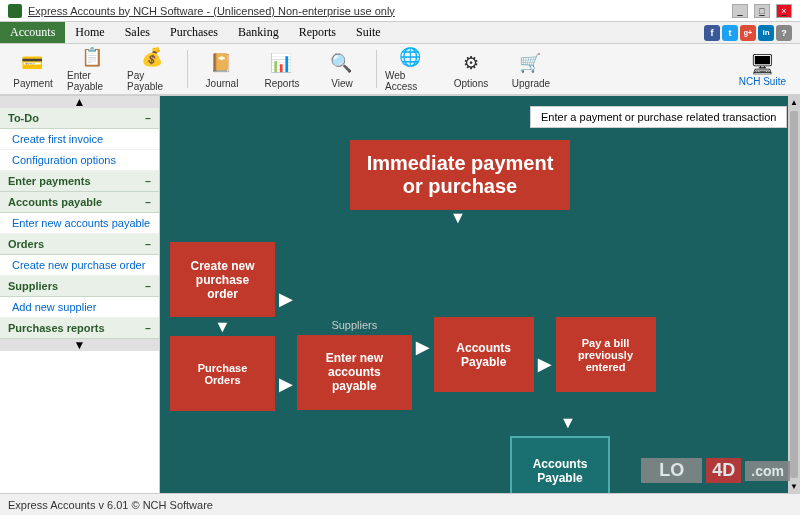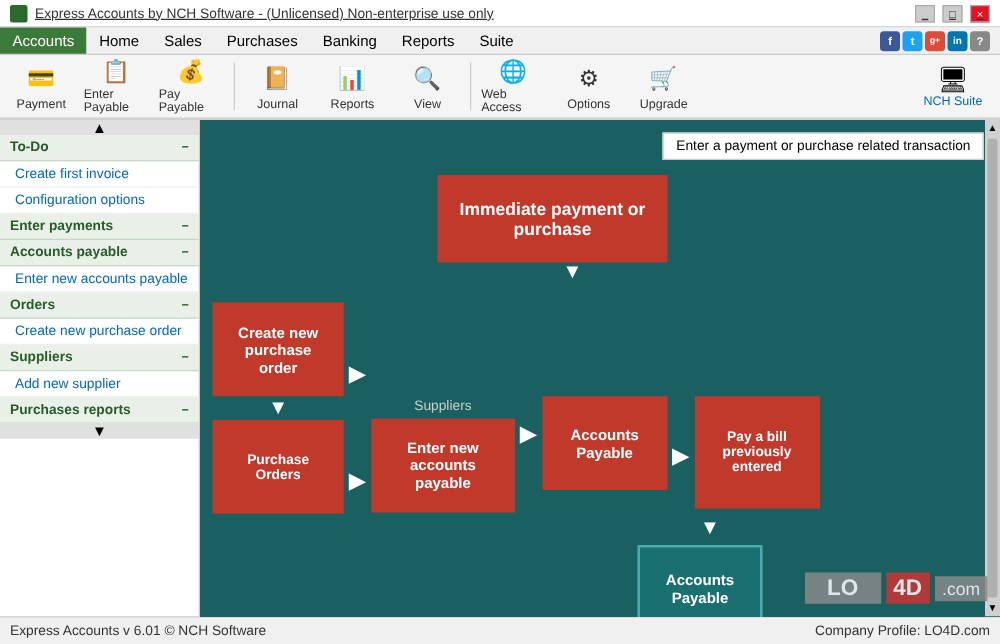--- a/index.html
+++ b/index.html
@@ -36,6 +36,7 @@
       height: 100%;
       display: flex;
       align-items: center;
+      font-family: Liberation Serif, serif;
     }
     .menu-item.active { background: #3c7a3c; color: white; }
 

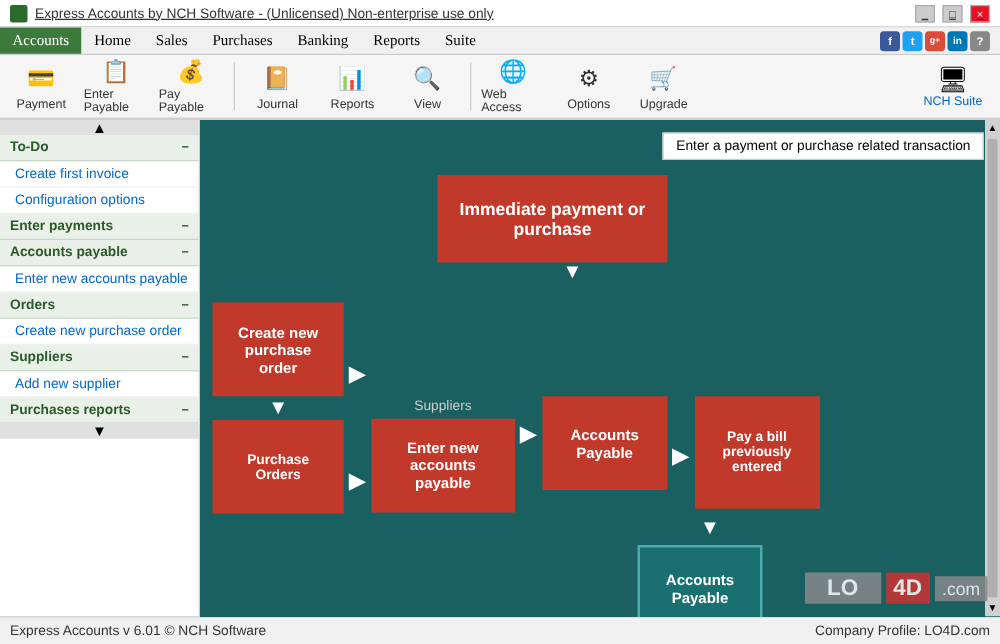--- a/index.html
+++ b/index.html
@@ -321,7 +321,7 @@
         </div>
         <div style="display:flex;align-items:center;">
           <div style="width:180px;"></div>
-          <div class="flow-box" style="width:184px;height:50px;font-size:14px;">
+          <div class="flow-box" style="width:220px;height:50px;font-size:20px;">
             <span>Immediate payment or purchase</span>
           </div>
         </div>

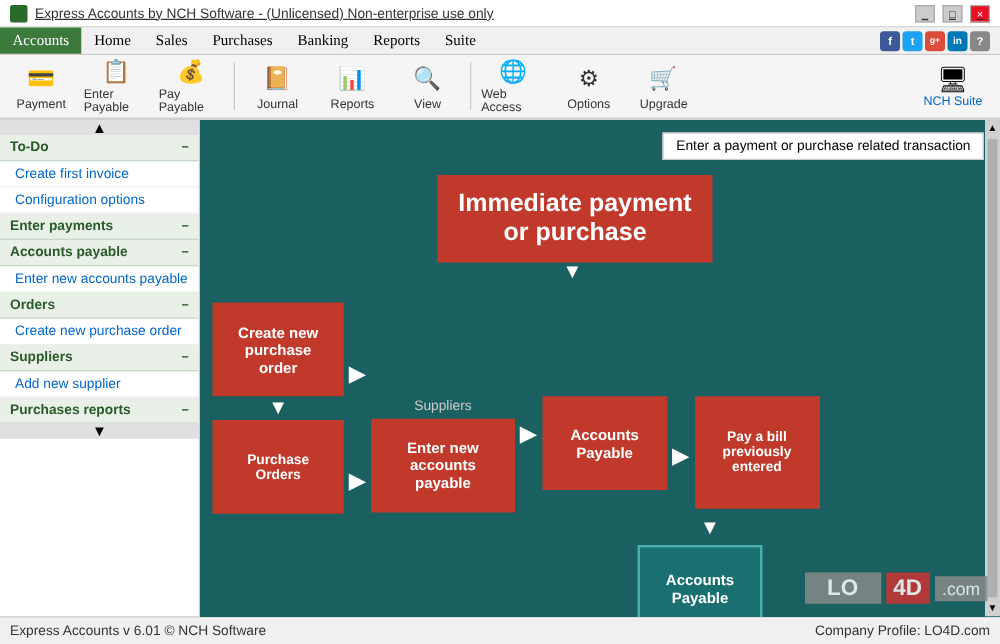--- a/index.html
+++ b/index.html
@@ -369,7 +369,7 @@
         </div>
 
         <div style="display:flex;flex-direction:column;align-items:center;margin-top:75px;">
-          <div class="flow-box" style="width:100px;height:90px;font-size:11px;">
+          <div class="flow-box" style="width:100px;height:75px;font-size:11px;">
             Pay a bill previously entered
           </div>
         </div>

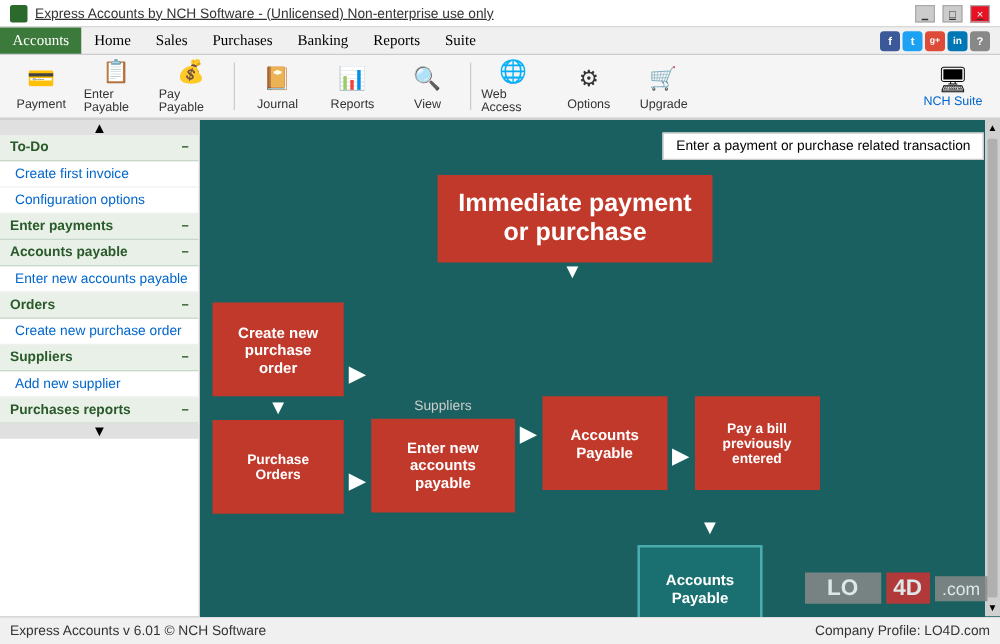--- a/index.html
+++ b/index.html
@@ -175,7 +175,7 @@
     }
     .watermark-lo { background: #888; color: white; font-size: 18px; font-weight: bold; padding: 2px 18px; }
     .watermark-4d { background: #cc3333; color: white; font-size: 18px; font-weight: bold; padding: 2px 6px; }
-    .watermark-com { background: #888; color: white; font-size: 14px; font-weight: normal; padding: 2px 6px; }
+    .watermark-com { background: #888; color: white; font-size: 14px; font-weight: bold; padding: 2px 6px; }
 
     
     .sidebar::-webkit-scrollbar { width: 6px; }

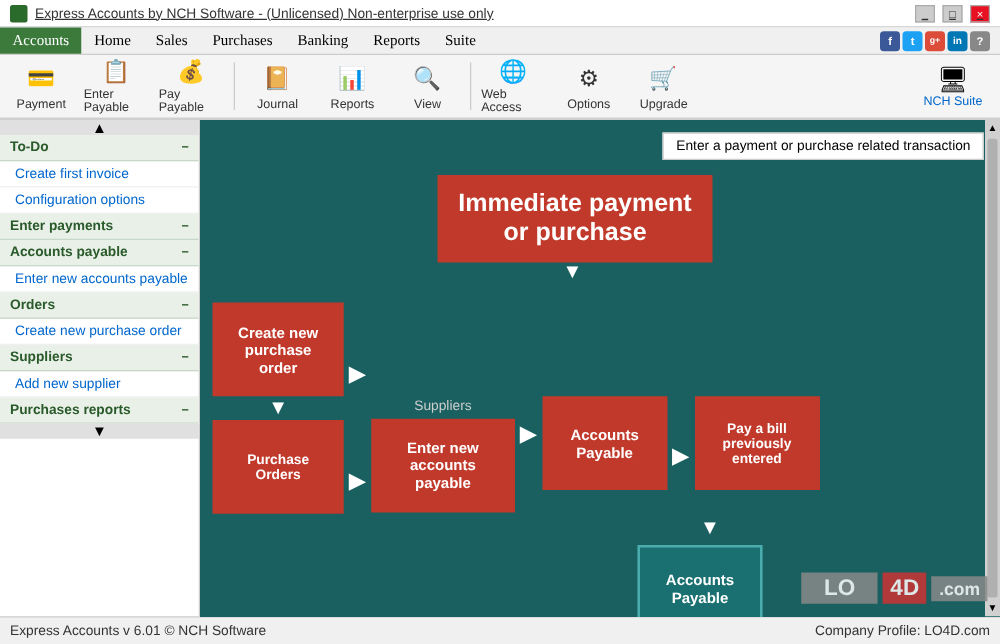--- a/index.html
+++ b/index.html
@@ -396,9 +396,6 @@
 
 <div class="status-bar">
   <span>Express Accounts v 6.01 © NCH Software</span>
-  <div class="status-right">
-    <span>Company Profile: LO4D.com</span>
-  </div>
 </div>
 
 </body></html>

